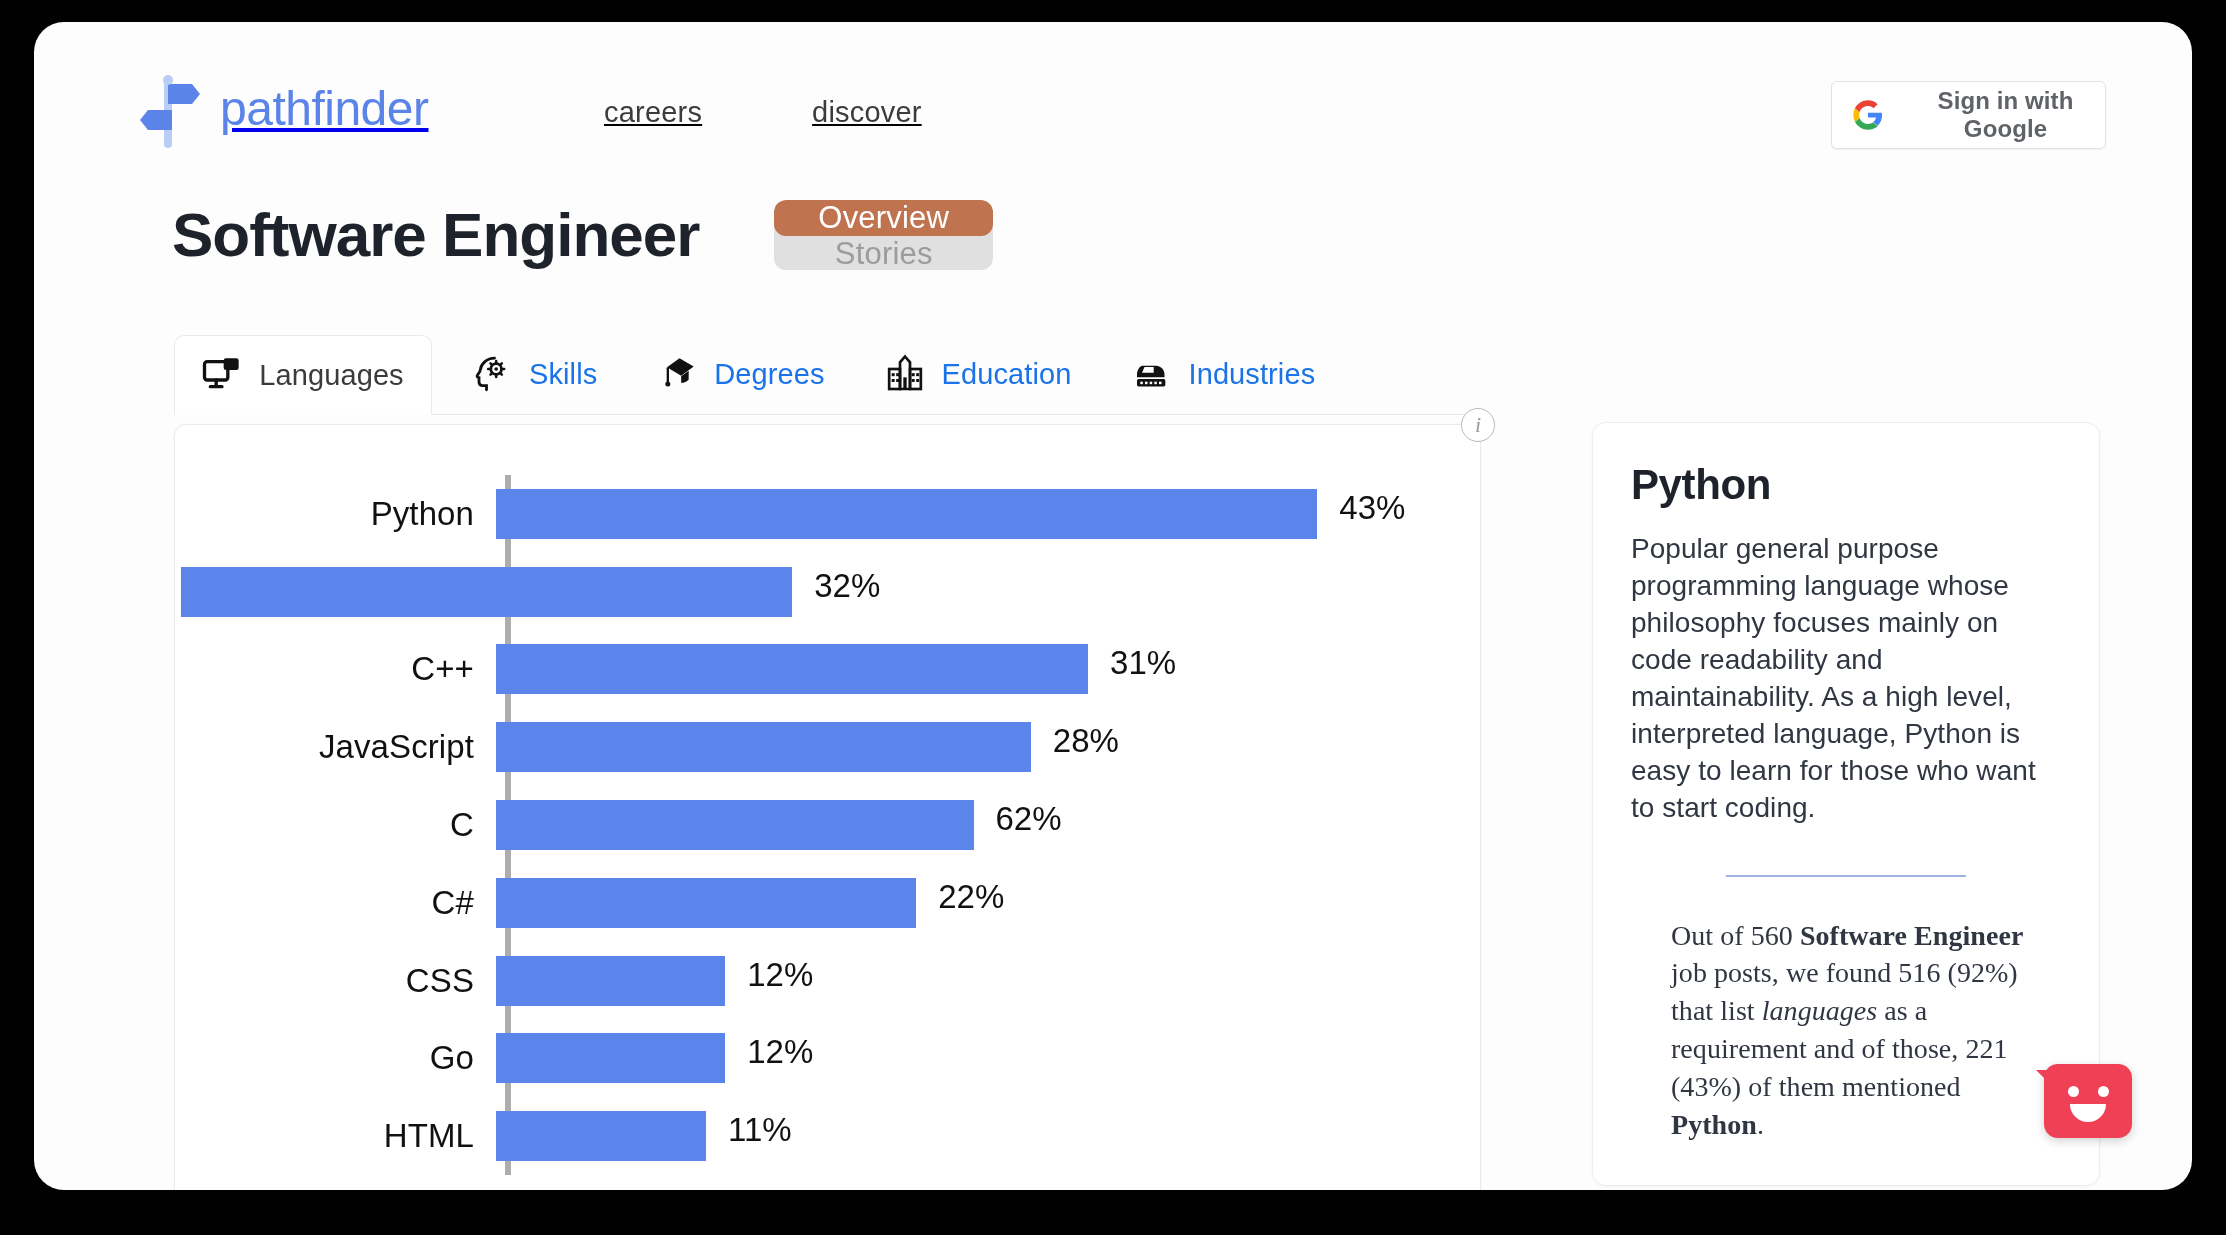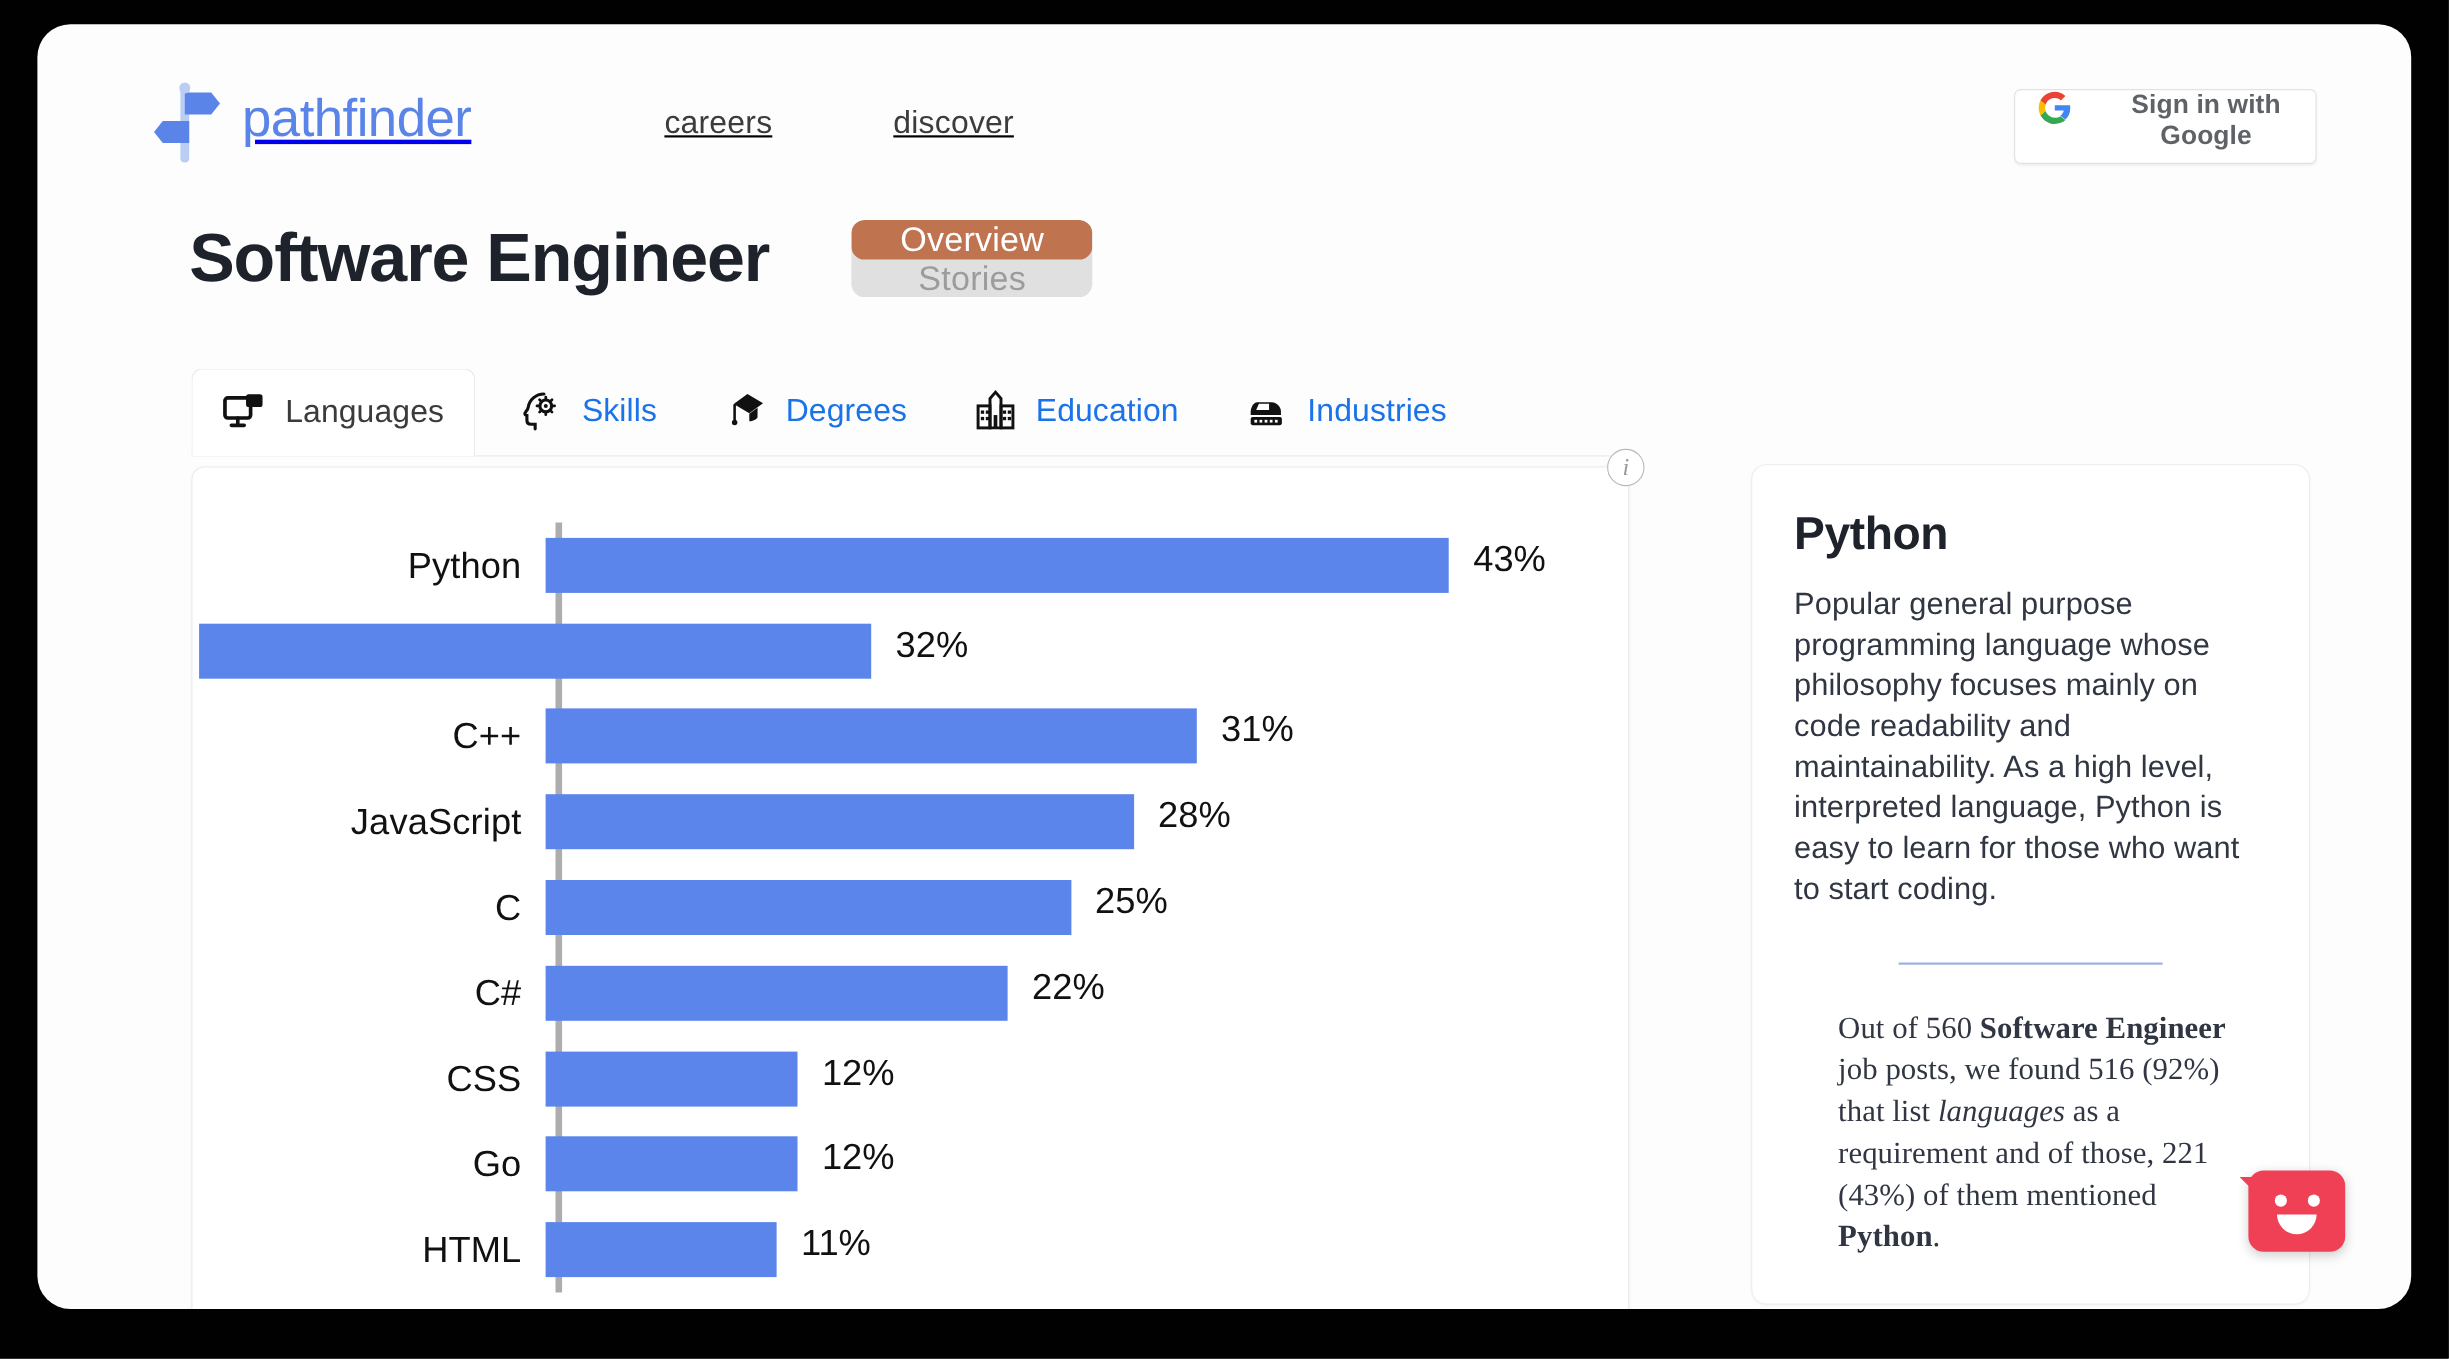--- a/index.html
+++ b/index.html
@@ -81,6 +81,7 @@
     border: 1px solid #e2e2e2;
     border-radius: 6px;
     display: flex;
+    align-items: center;
     padding-left: 20px;
     gap: 22px;
     box-shadow: 0 1px 2px rgba(0,0,0,.05);

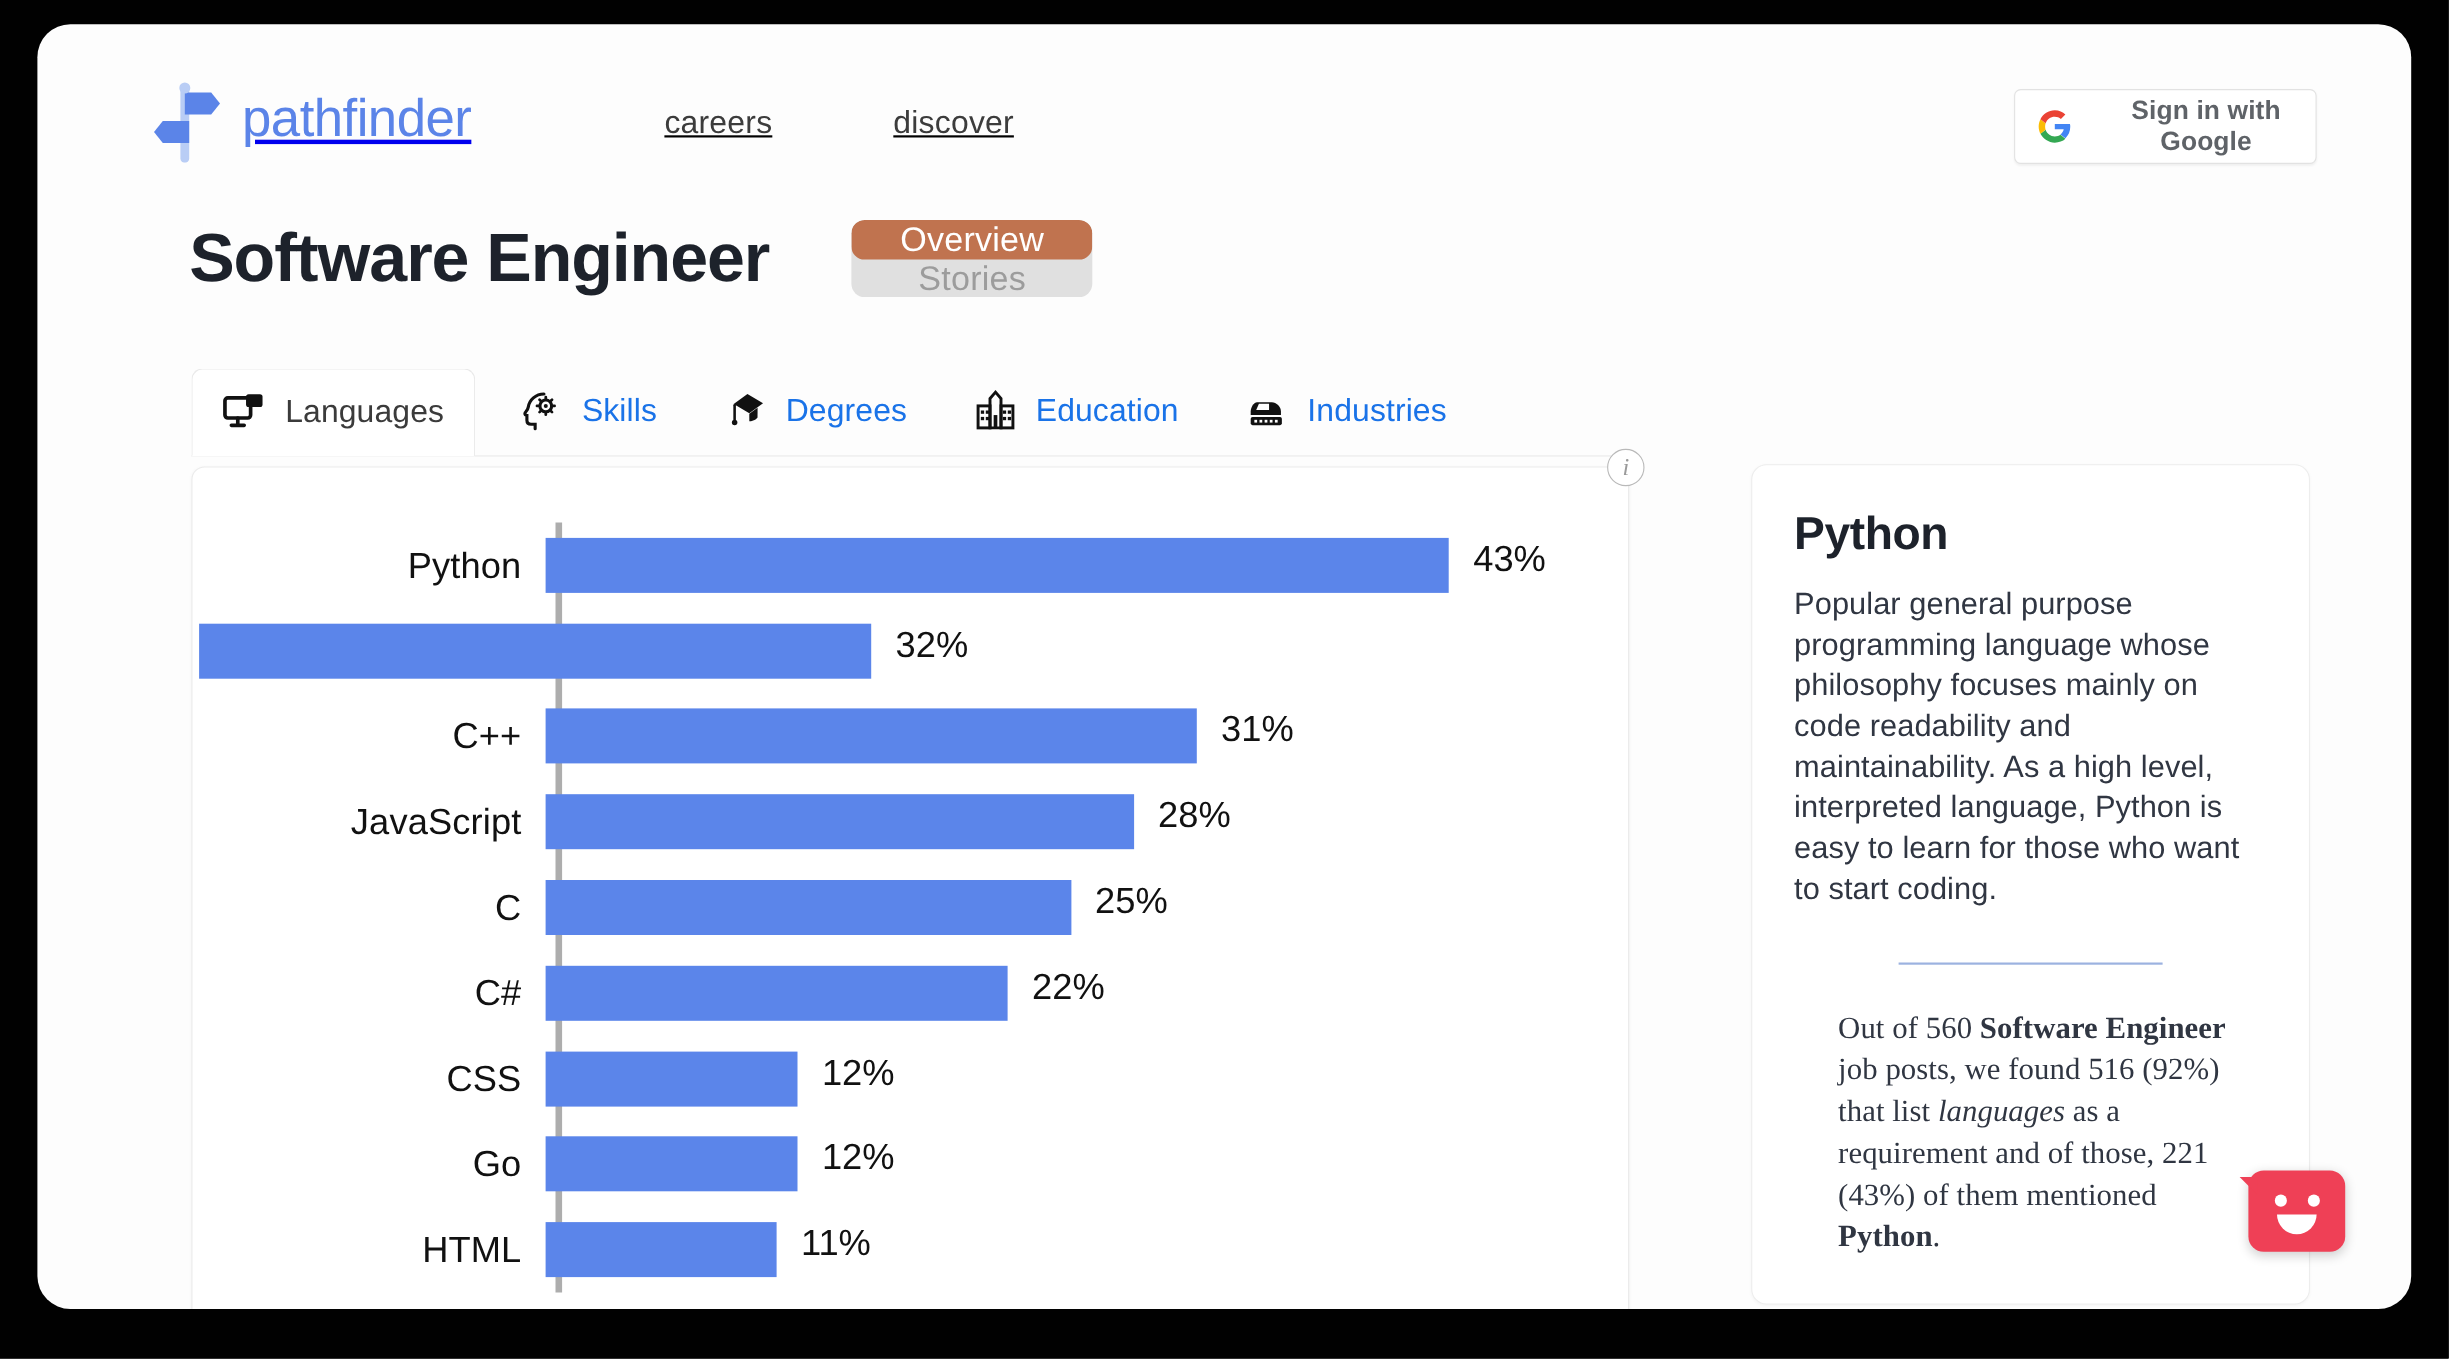--- a/index.html
+++ b/index.html
@@ -488,7 +488,7 @@
               <div class="bar-cat">C</div>
               <div class="bar-track">
                 <div class="bar-fill" style="width: 477.5px; background: rgb(91, 133, 234);"></div>
-                <div class="bar-val">25%</div>
+                <div class="bar-val">62%</div>
               </div>
             </div>
             <div class="bar-row">

